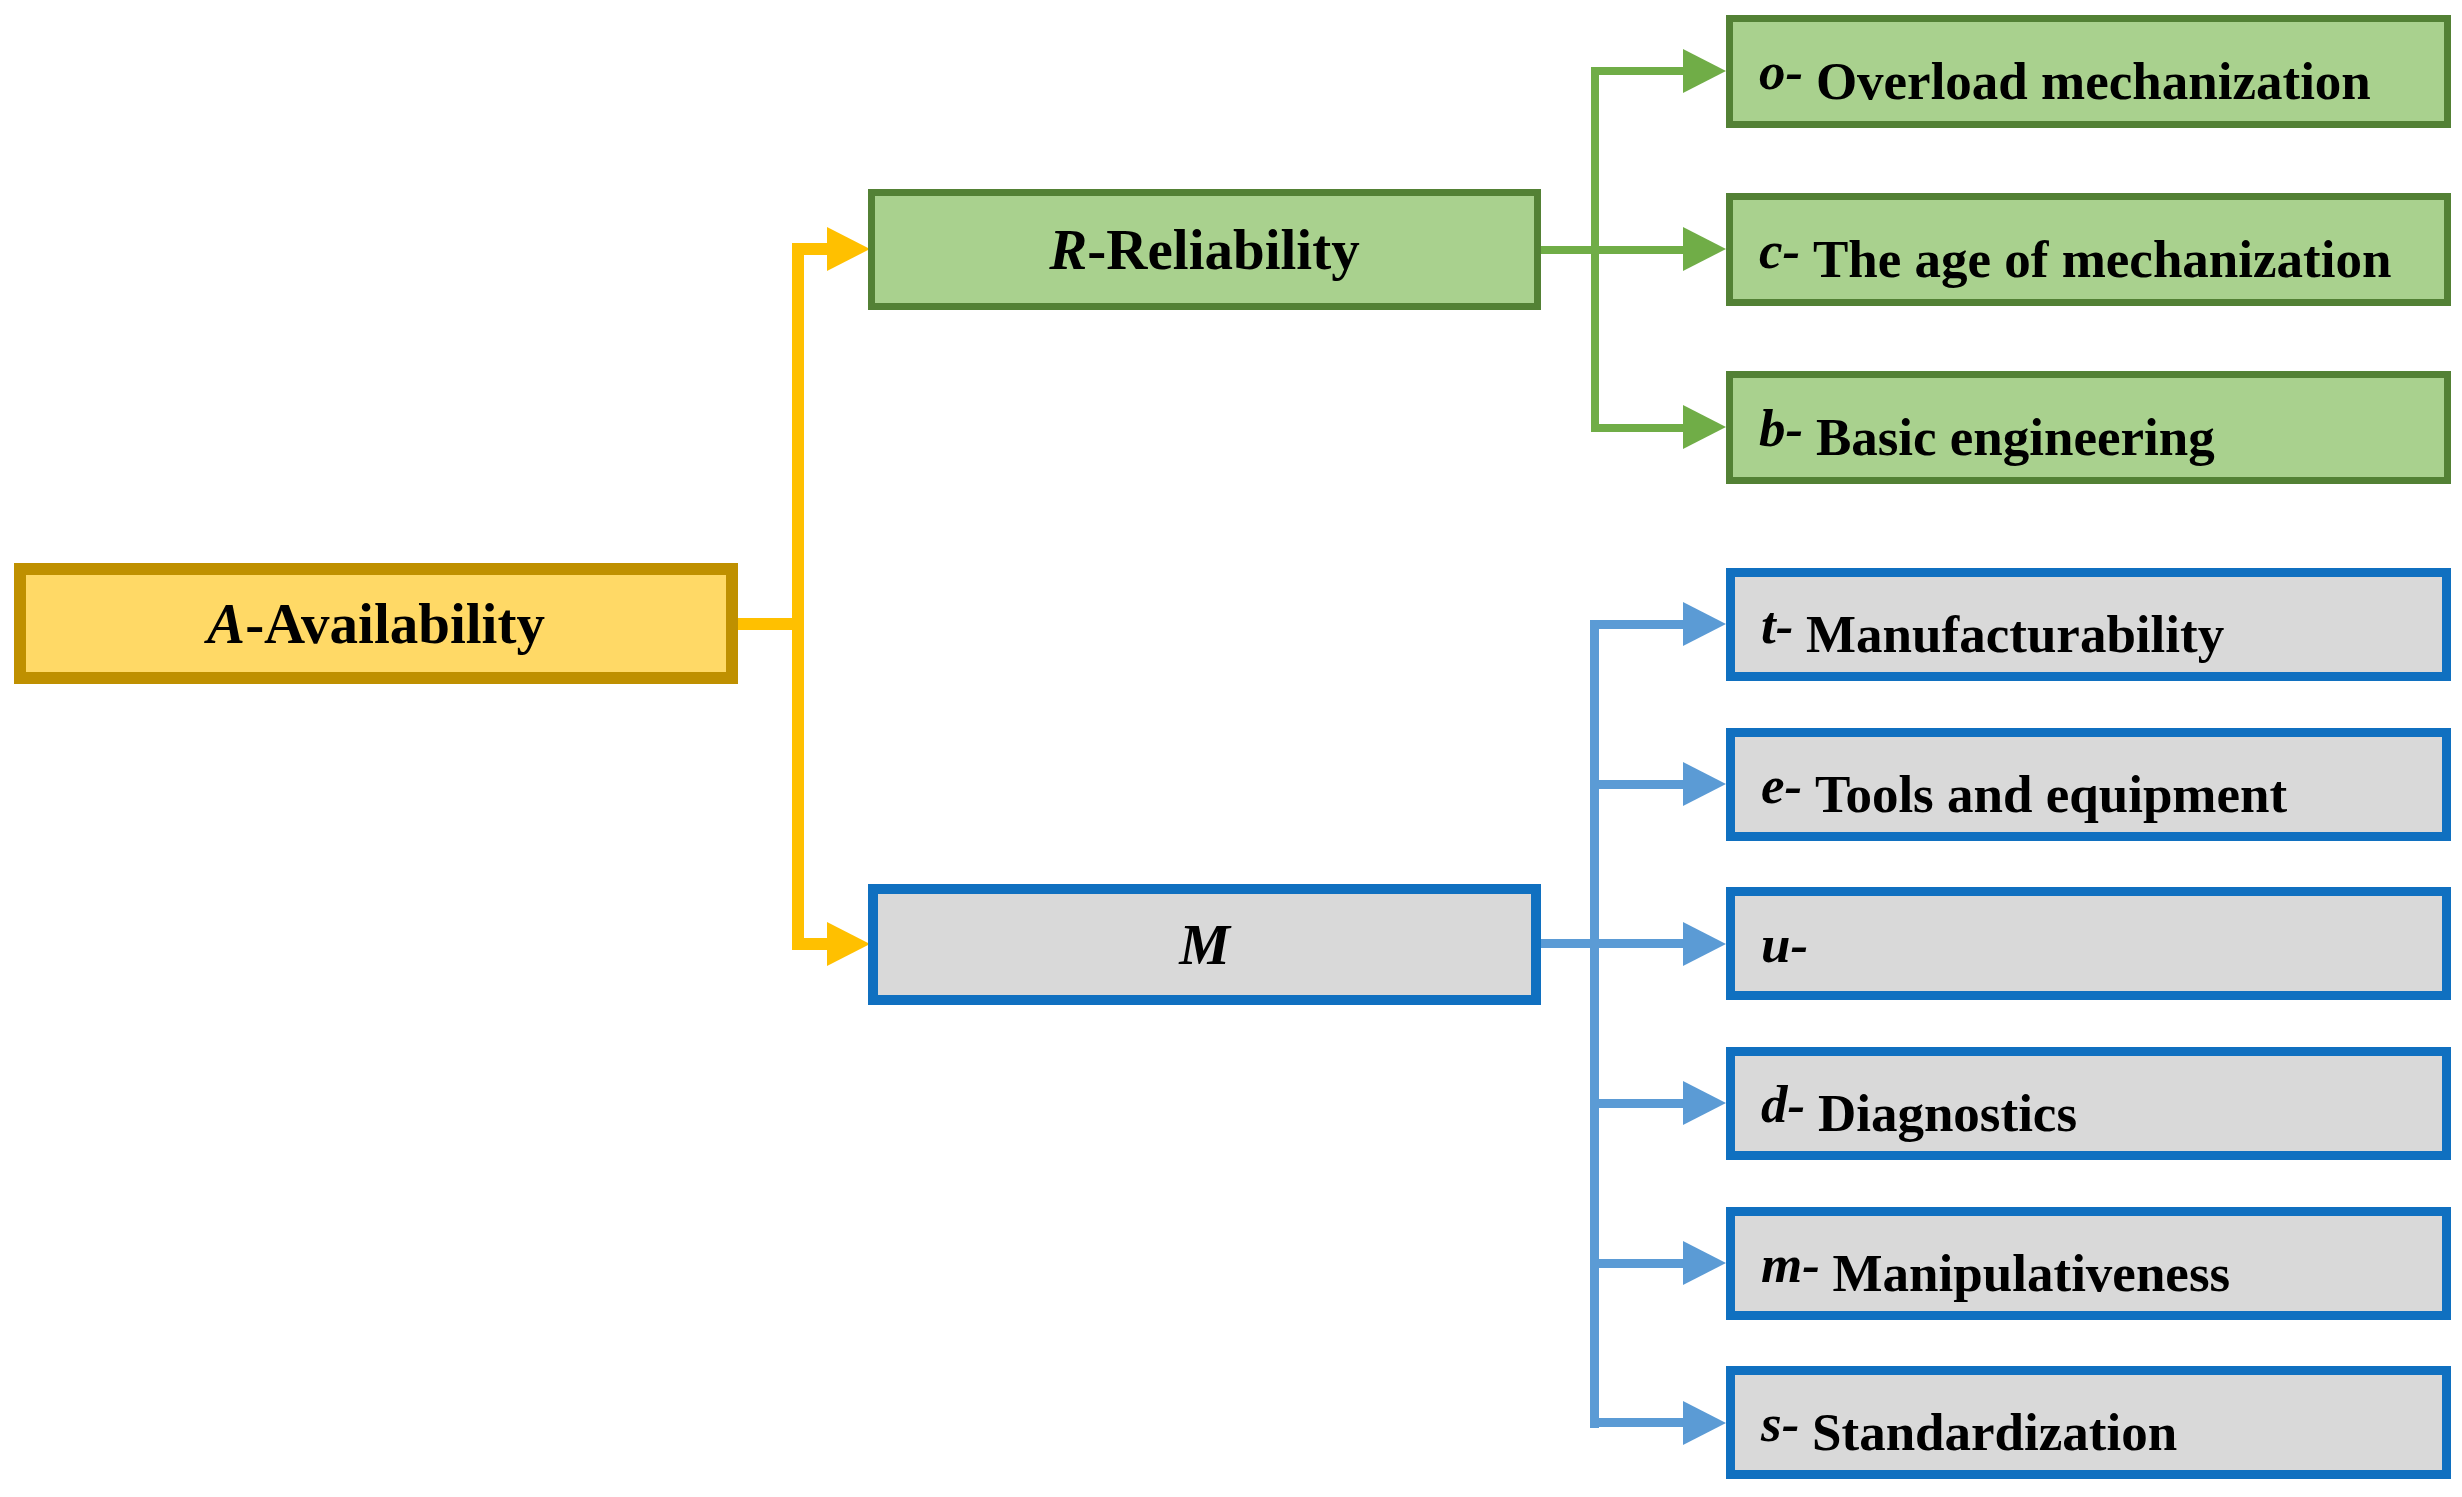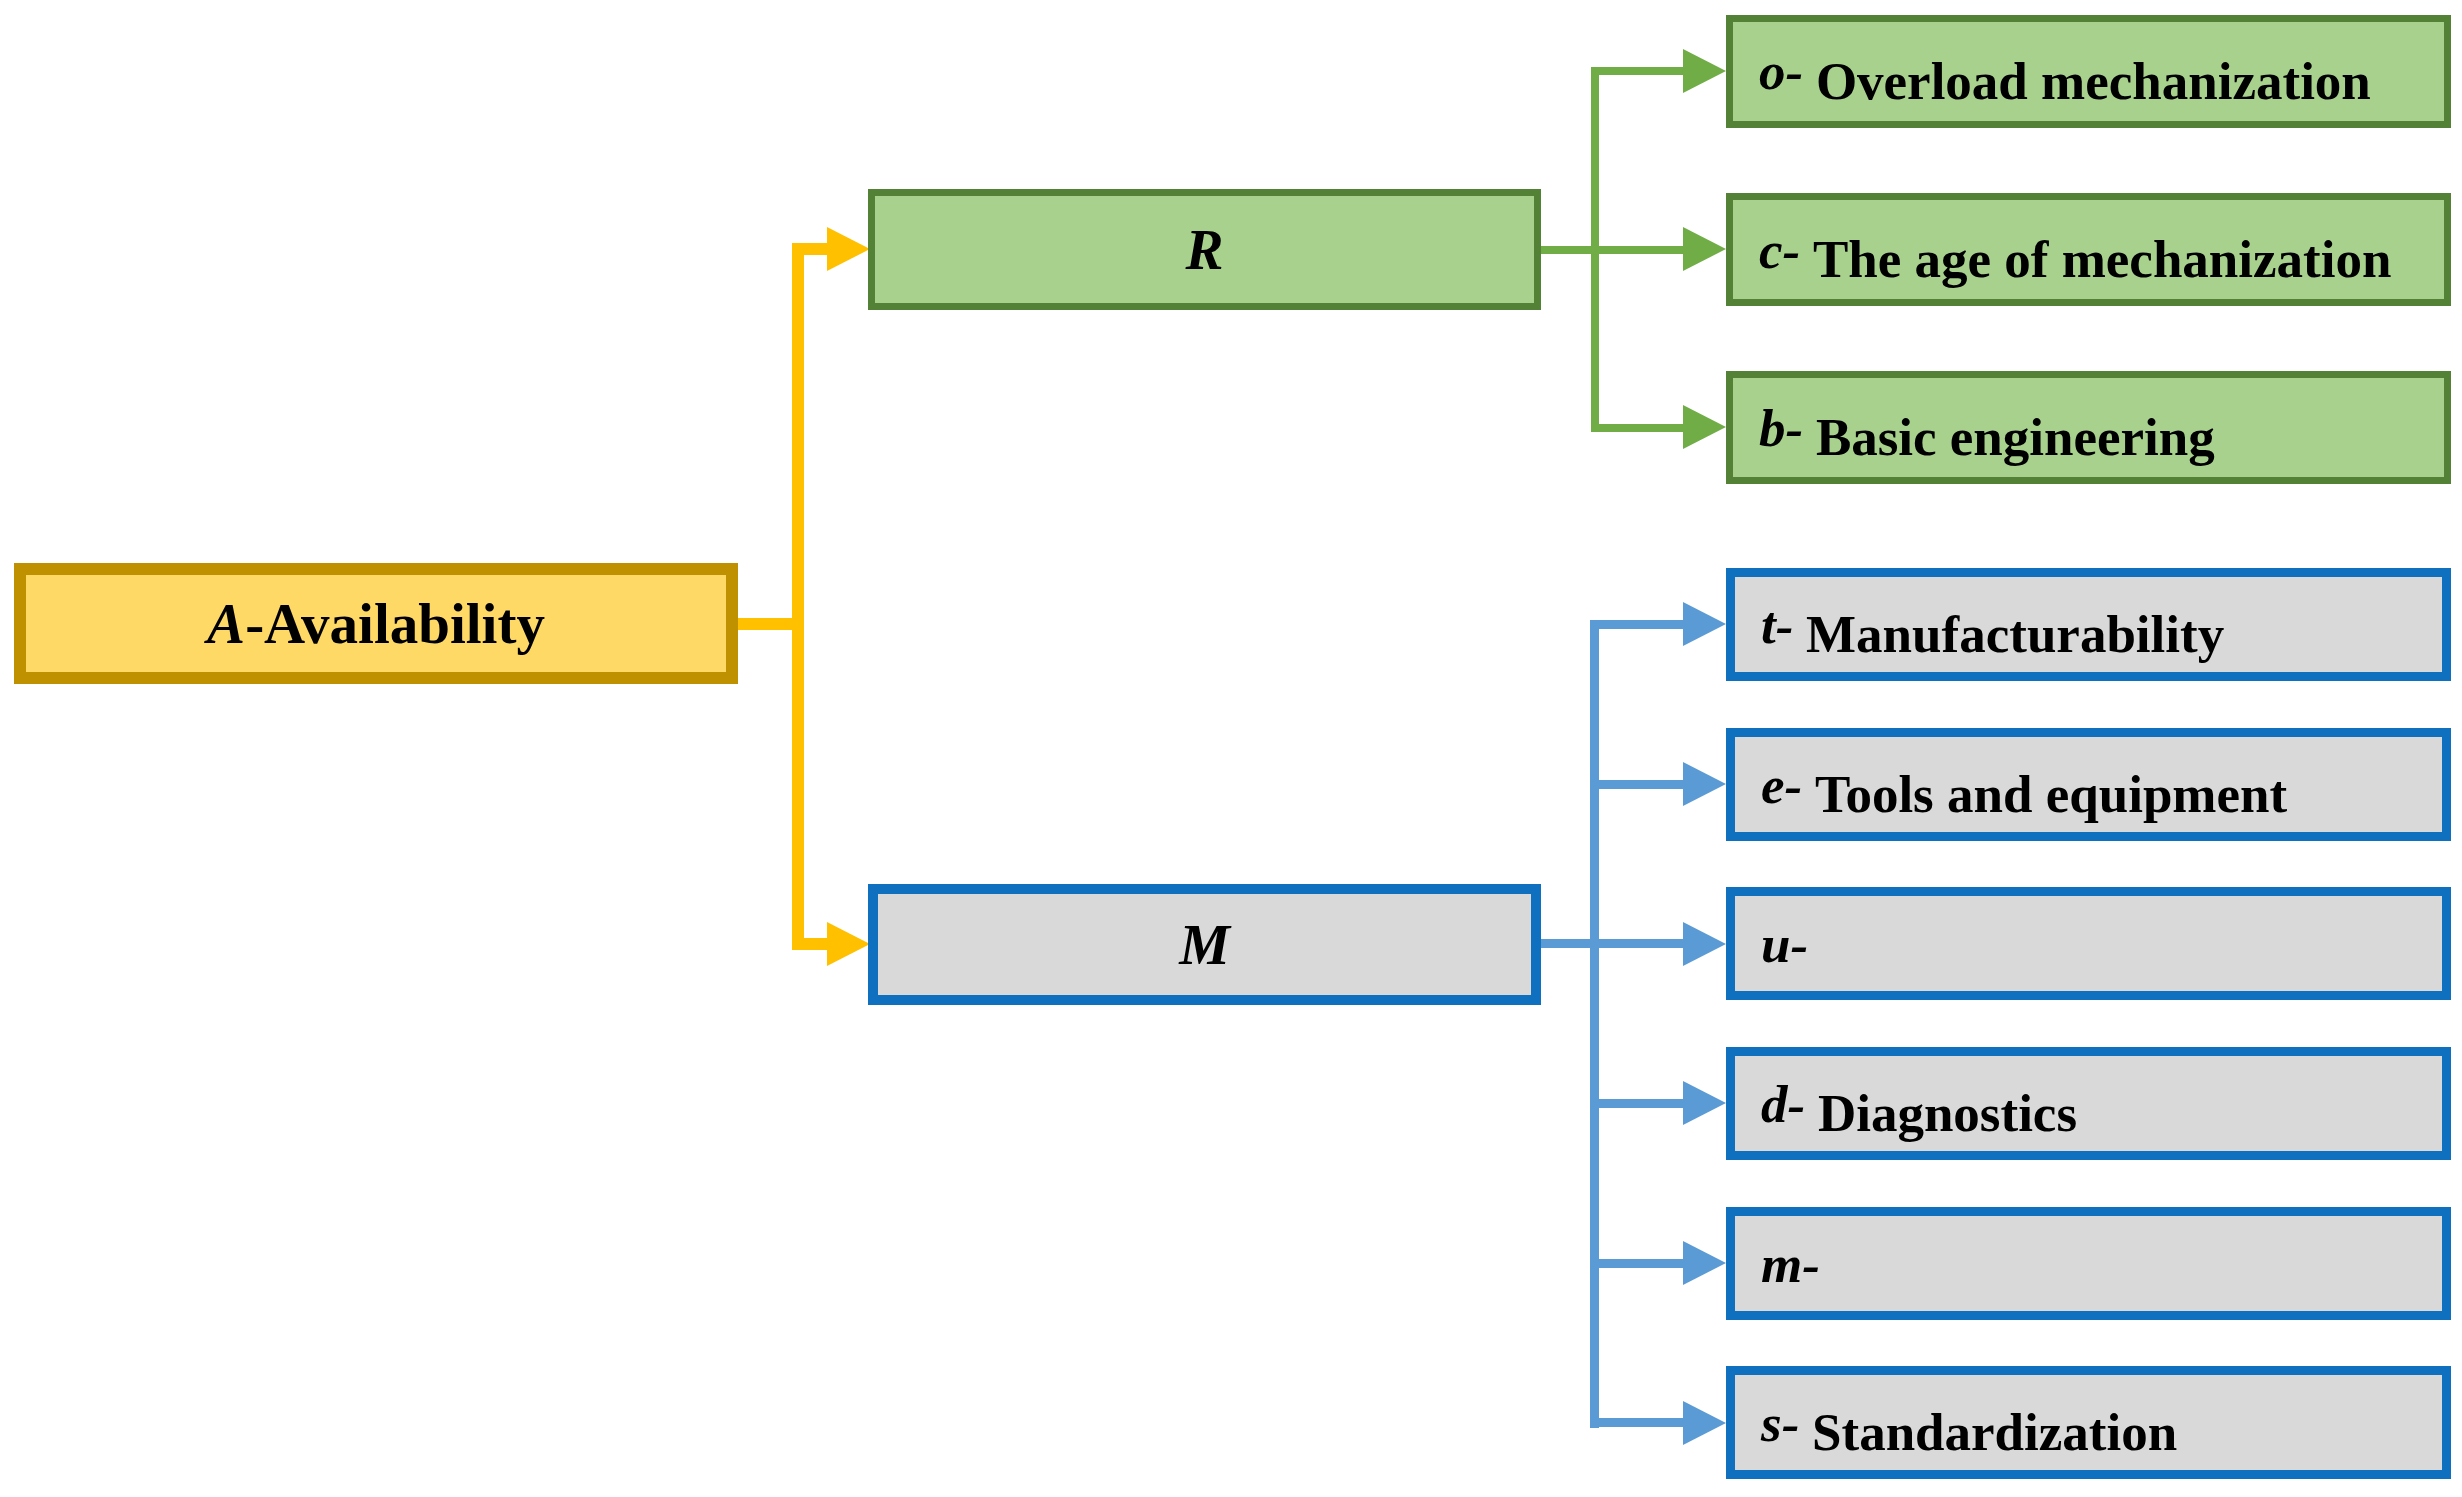--- a/index.html
+++ b/index.html
@@ -79,6 +79,7 @@
 
 <div class="box hub green" style="left:868px; top:189px; width:673px; height:121px;">
   <span class="prefix">R</span>
+    <span class="label">-Reliability</span>
 </div>
 
 <div class="box hub blue" style="left:868px; top:884px; width:673px; height:121px;">

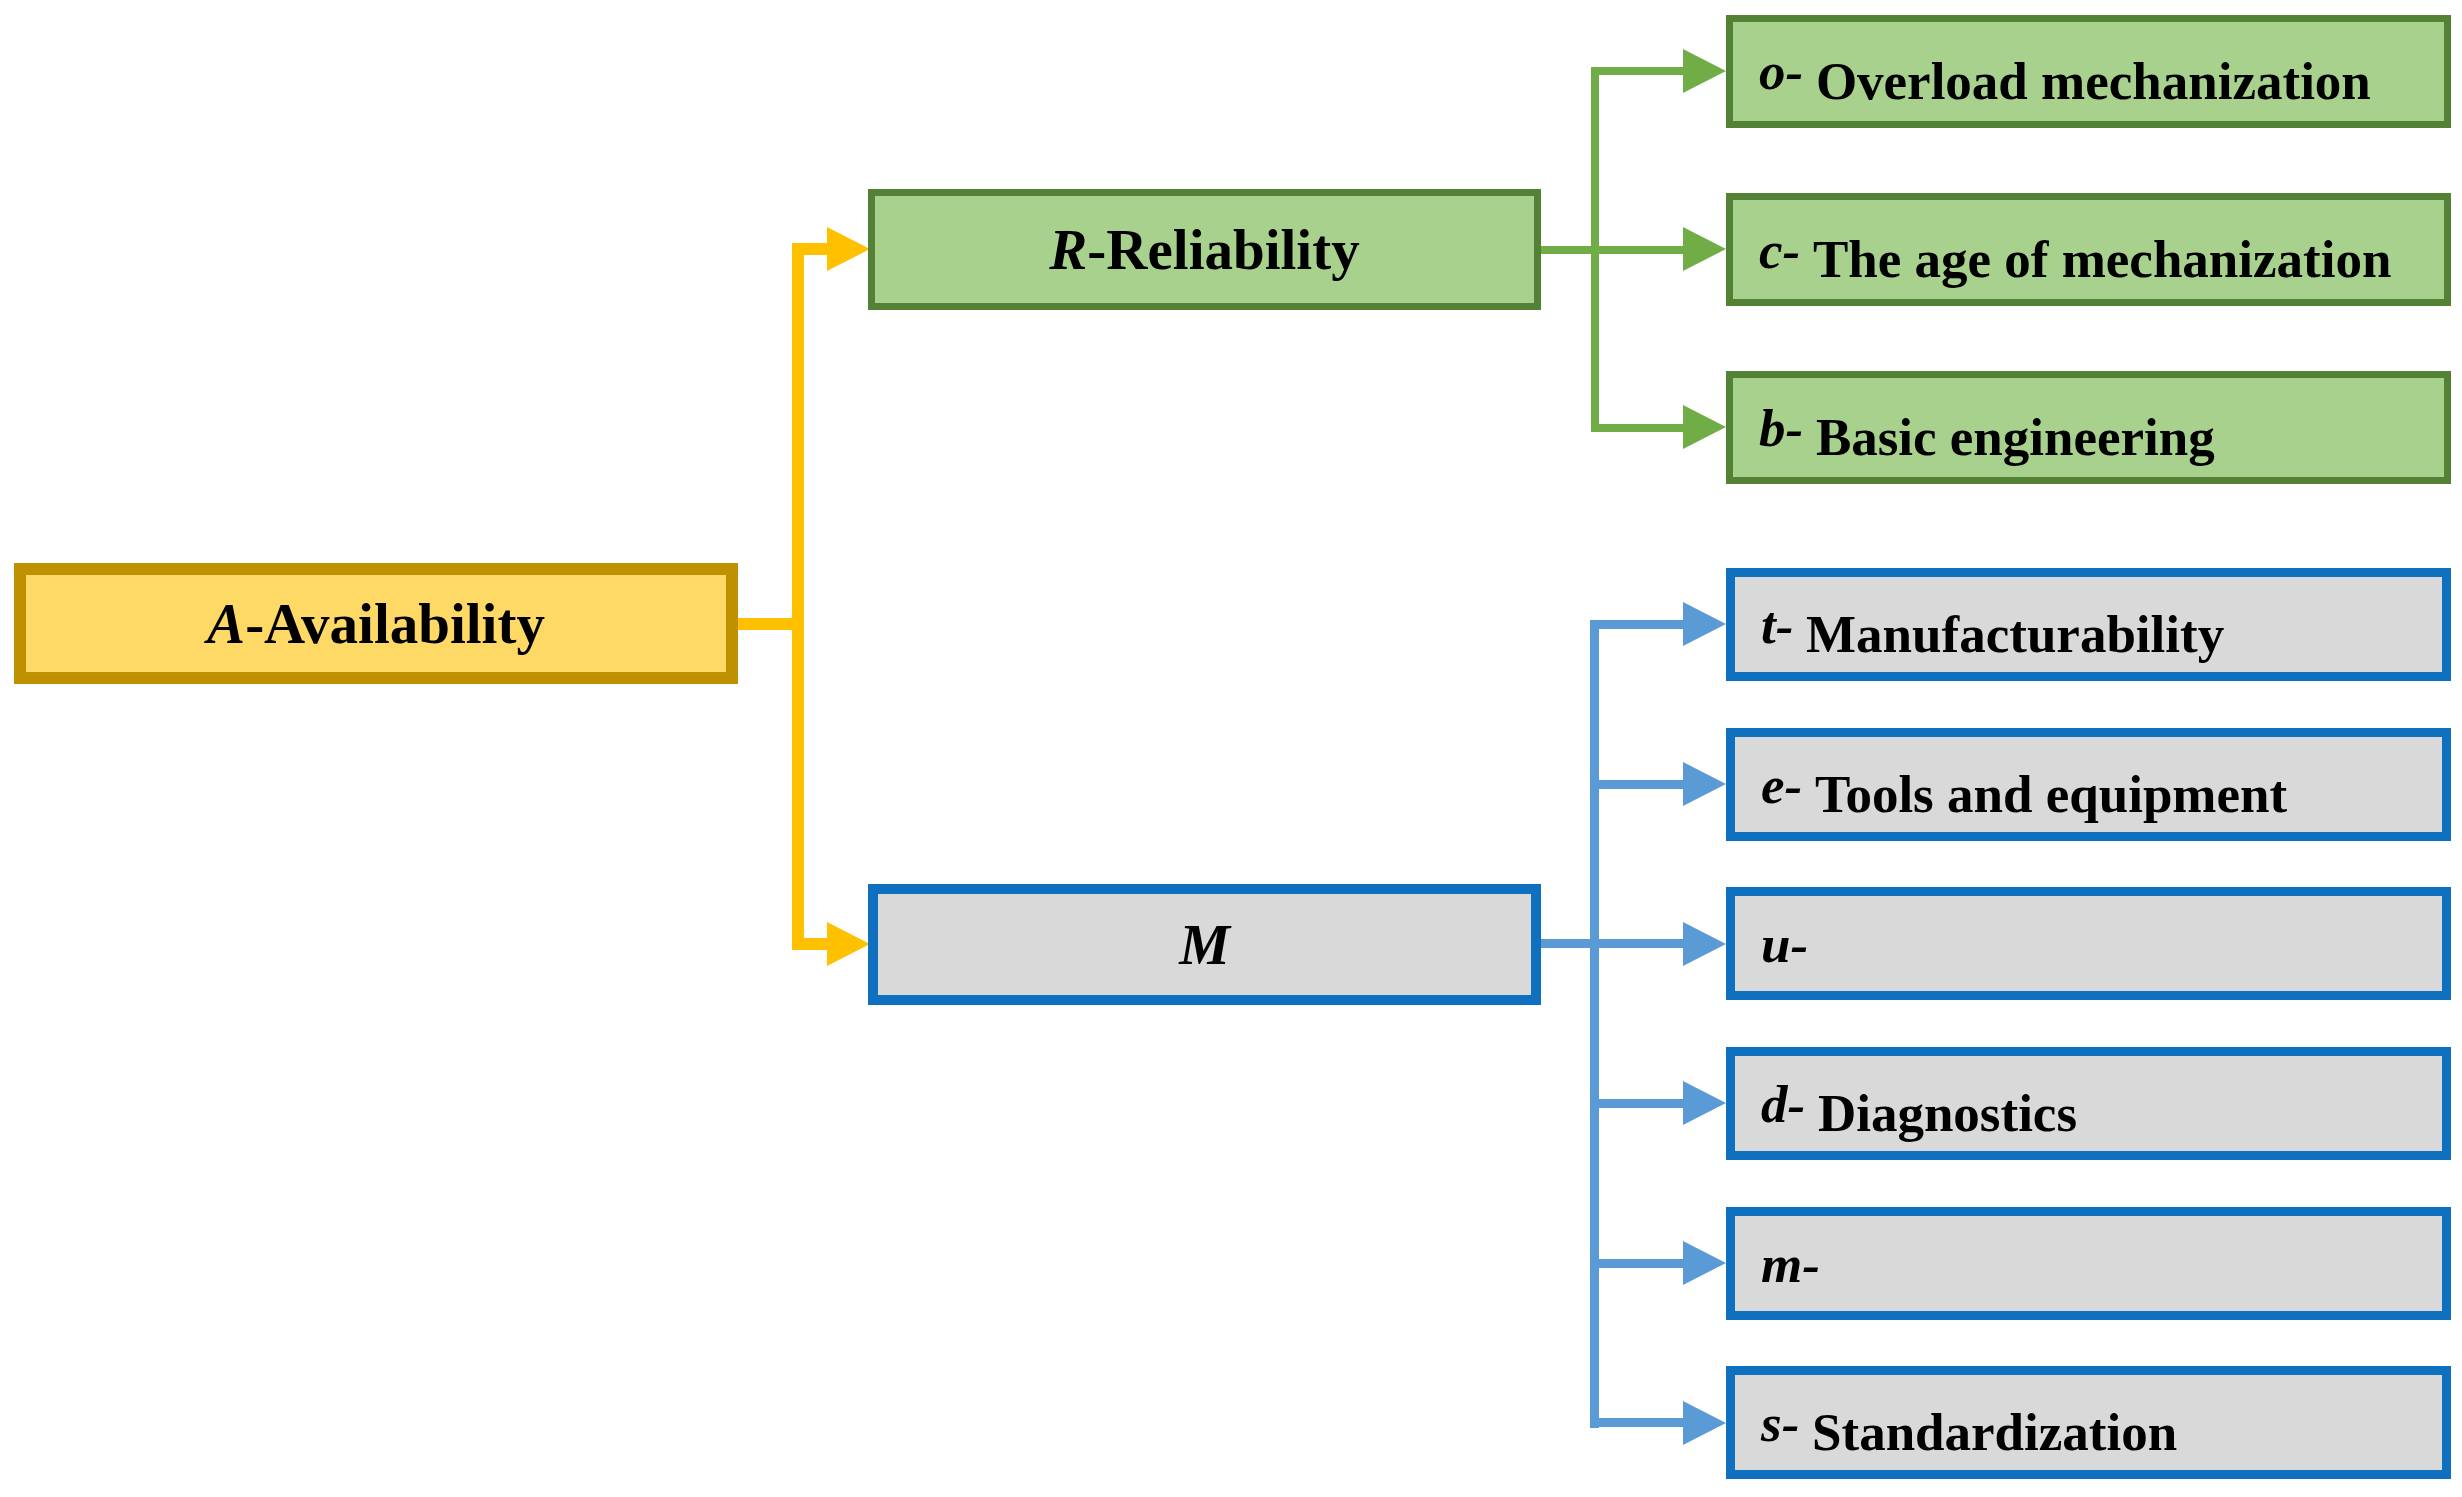--- a/index.html
+++ b/index.html
@@ -122,6 +122,7 @@
 
 <div class="box leaf blue" style="left:1726px; top:1207px; width:725px; height:113px;">
   <span class="prefix">m-</span>
+    <span class="label">Manipulativeness</span>
 </div>
 
 <div class="box leaf blue" style="left:1726px; top:1366px; width:725px; height:113px;">

